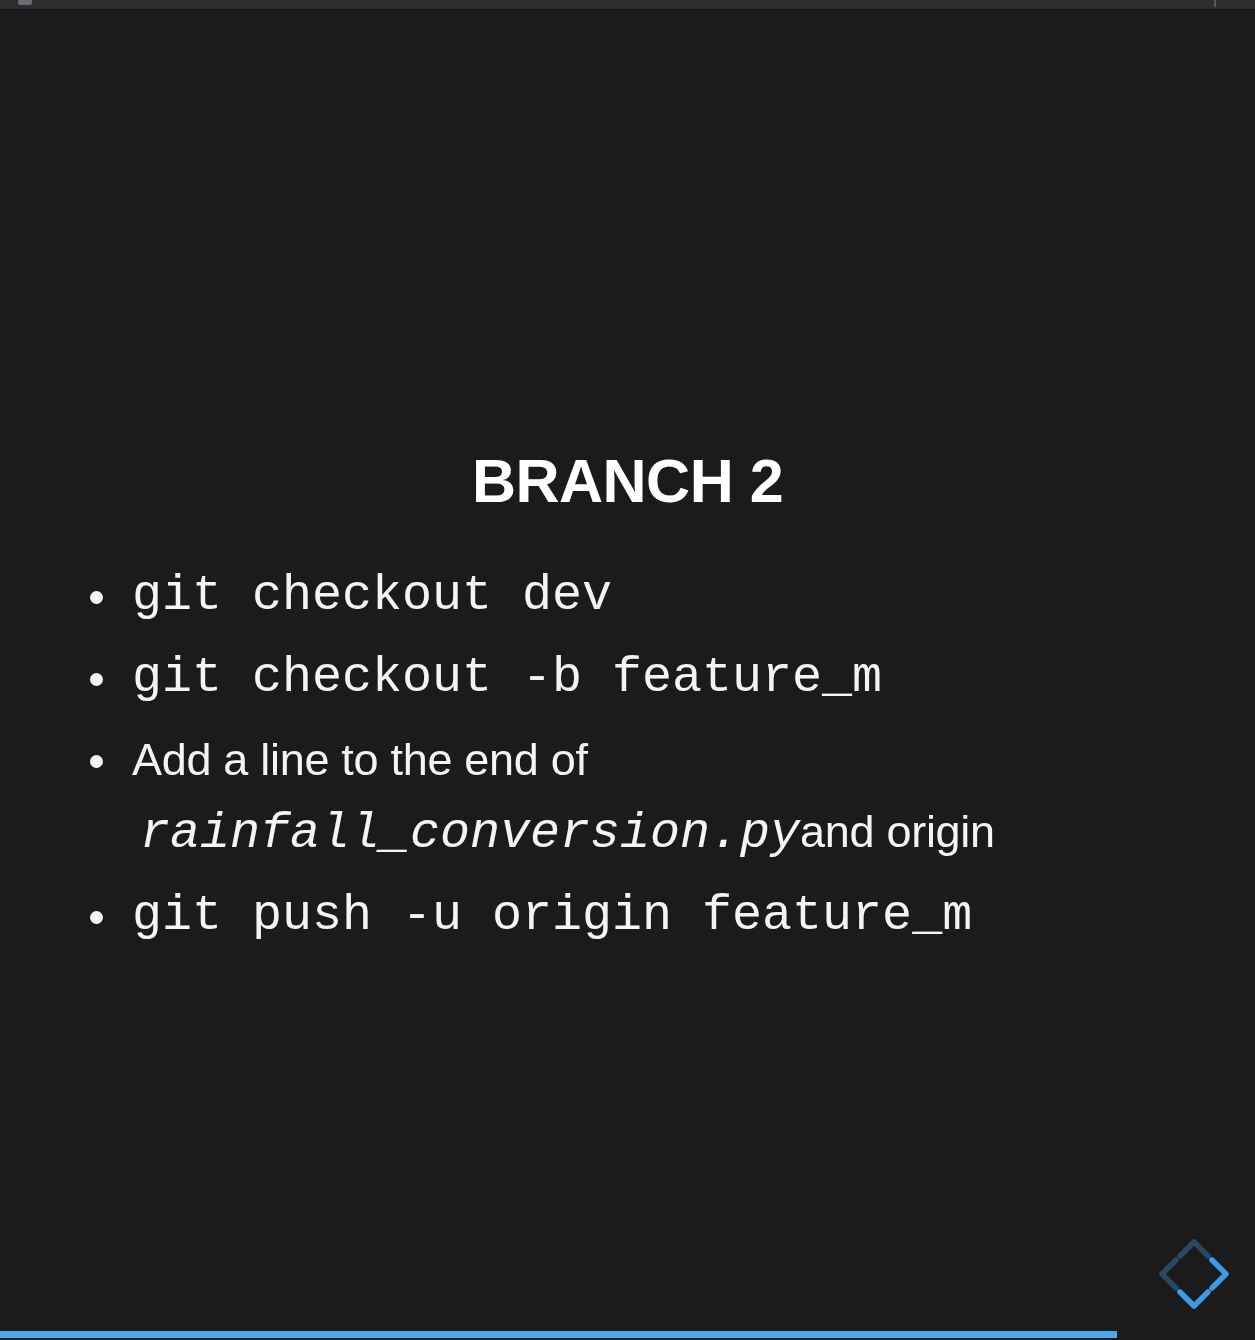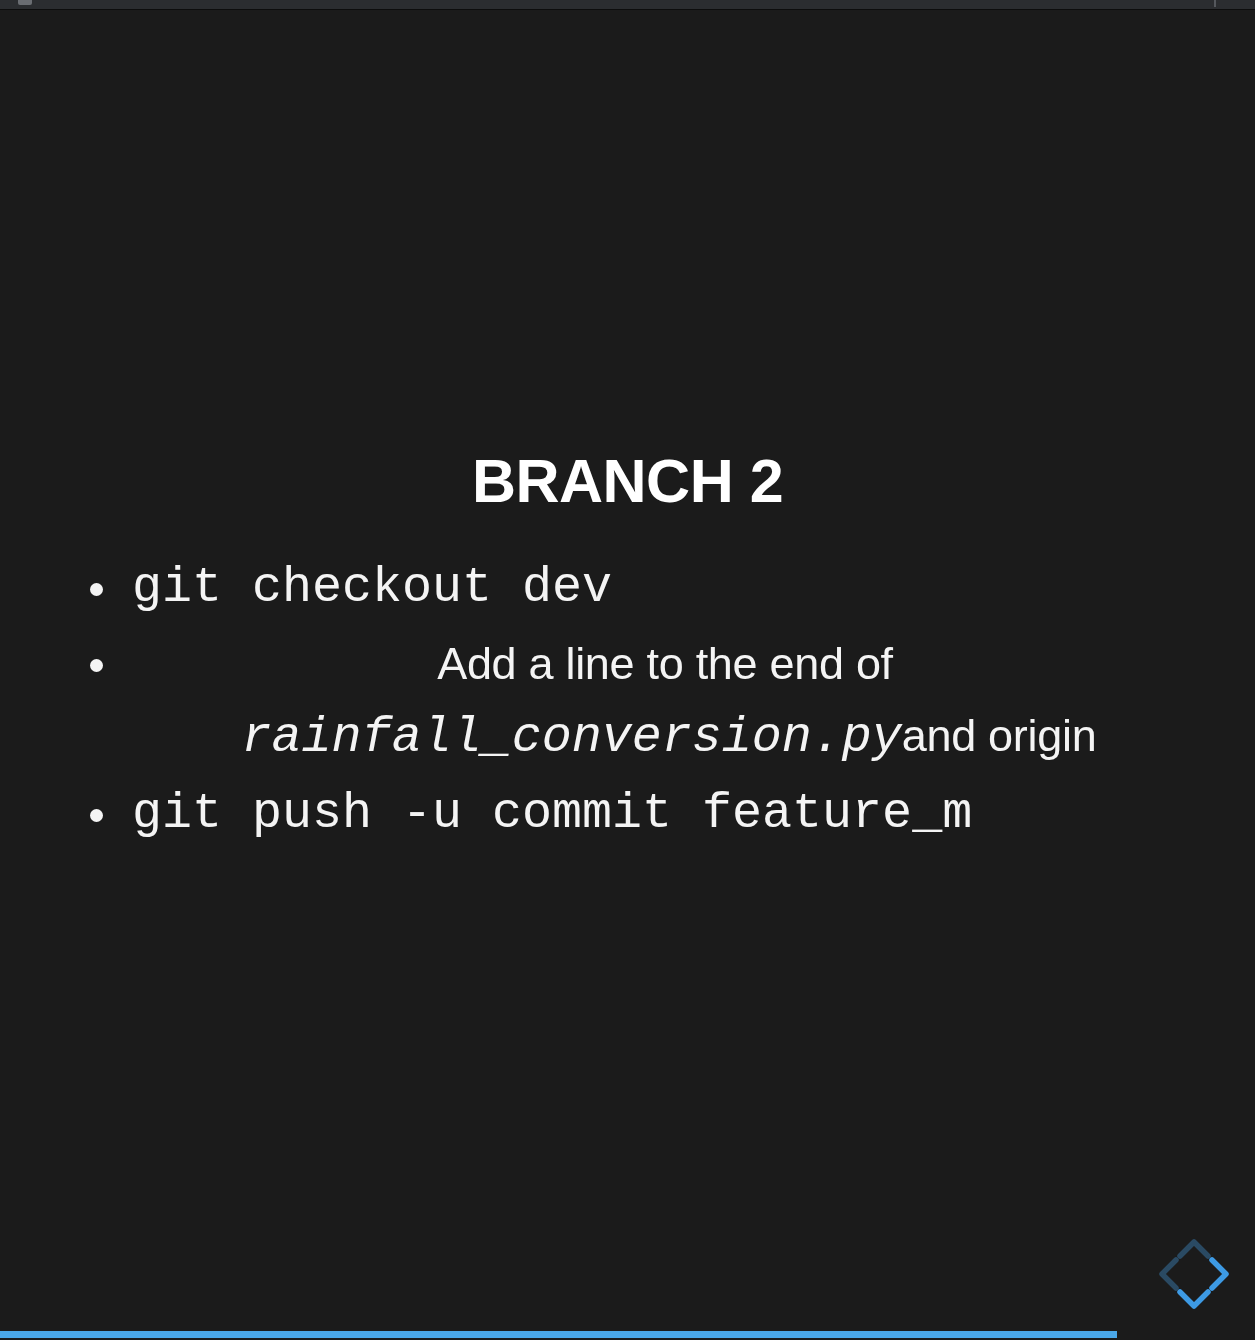--- a/index.html
+++ b/index.html
@@ -87,7 +87,7 @@
   .bullet-item {
     position: relative;
     padding-left: 54px;
-    margin: 4px 0 6px 0;
+    margin: 12px 0 6px 0;
     color: #f4f4f4;
     font-family: "Liberation Mono", "DejaVu Sans Mono", monospace;
     font-size: 50px;

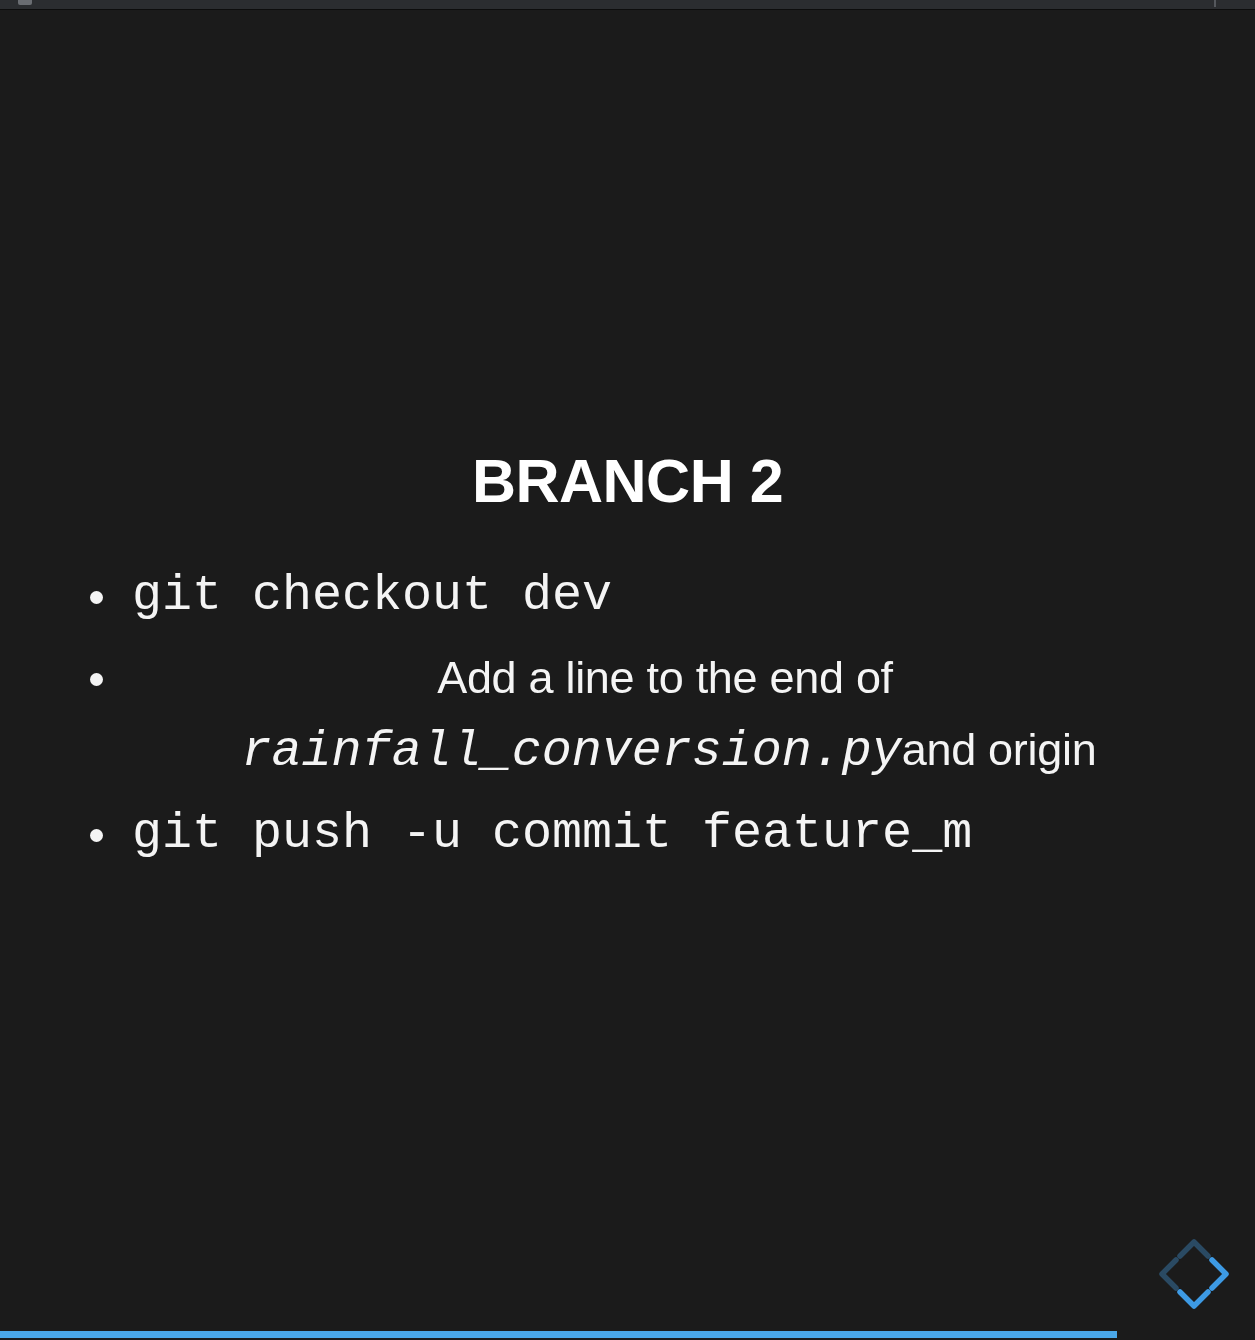--- a/index.html
+++ b/index.html
@@ -170,6 +170,9 @@
         <span class="mono">git checkout dev</span>
       </li>
 
+      <li class="bullet-item">
+        <span class="mono">git checkout -b feature_m</span>
+      </li>
 
       <li class="bullet-item wrapping">
         <span class="prose">Add a line to the end of</span><br>

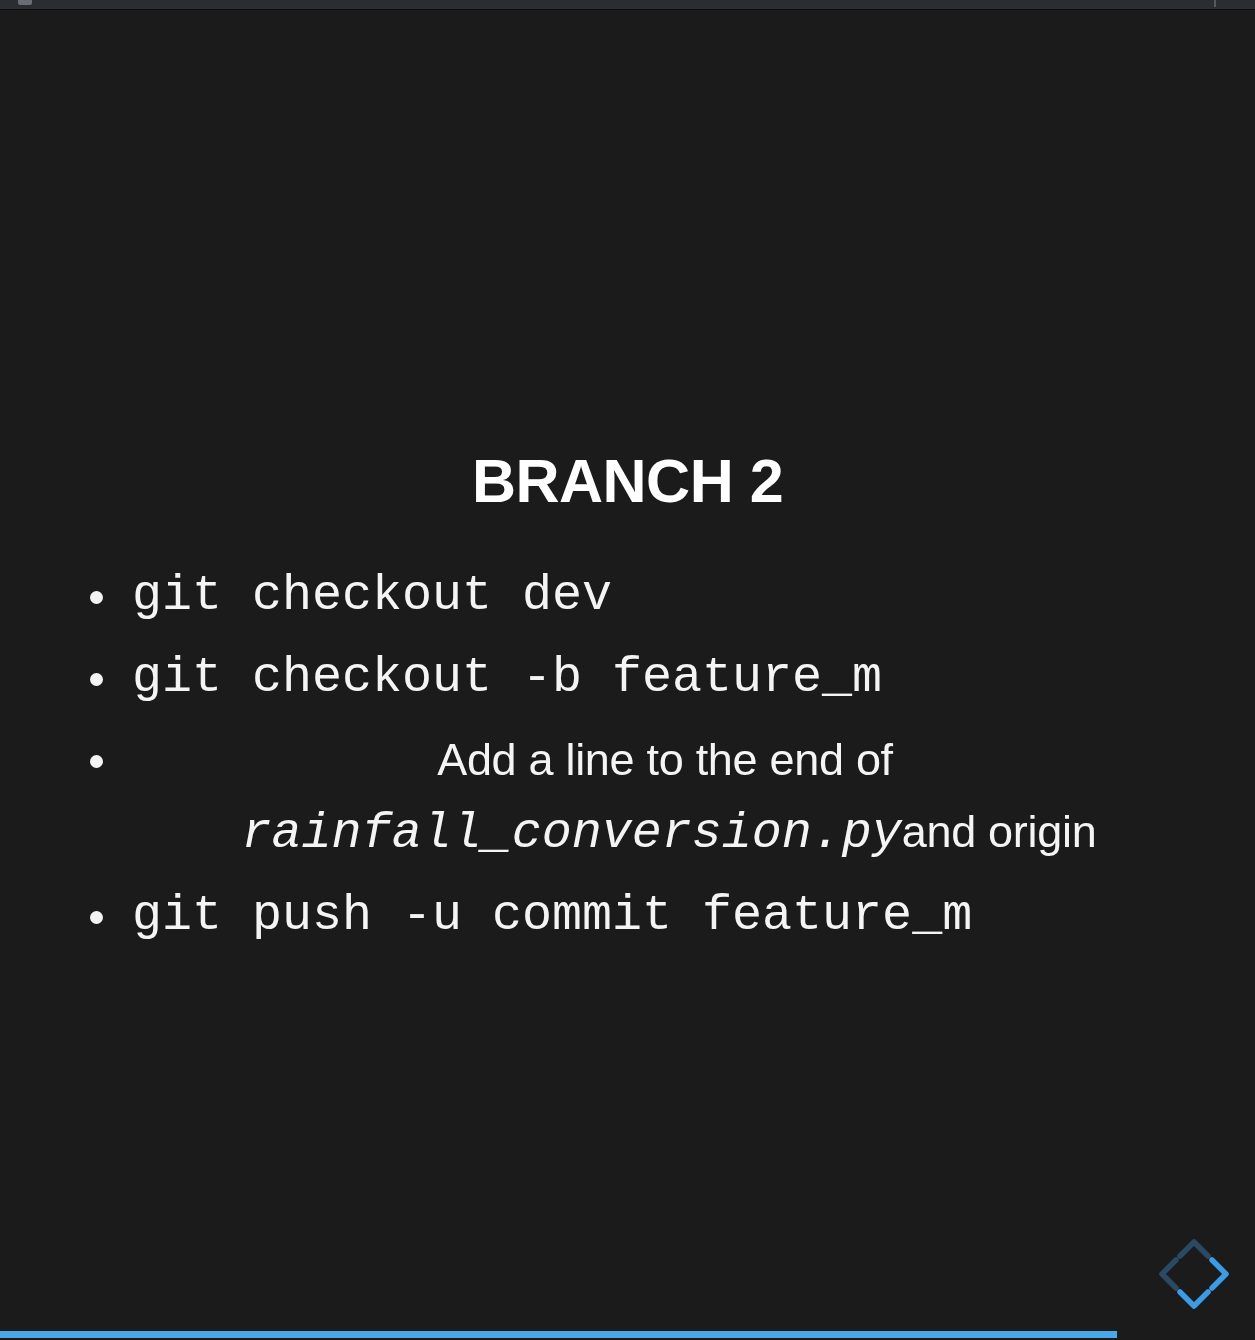--- a/index.html
+++ b/index.html
@@ -96,7 +96,6 @@
   }
   .bullet-item.wrapping {
     white-space: normal;
-    text-align: center;
   }
   .bullet-item::before {
     content: "";

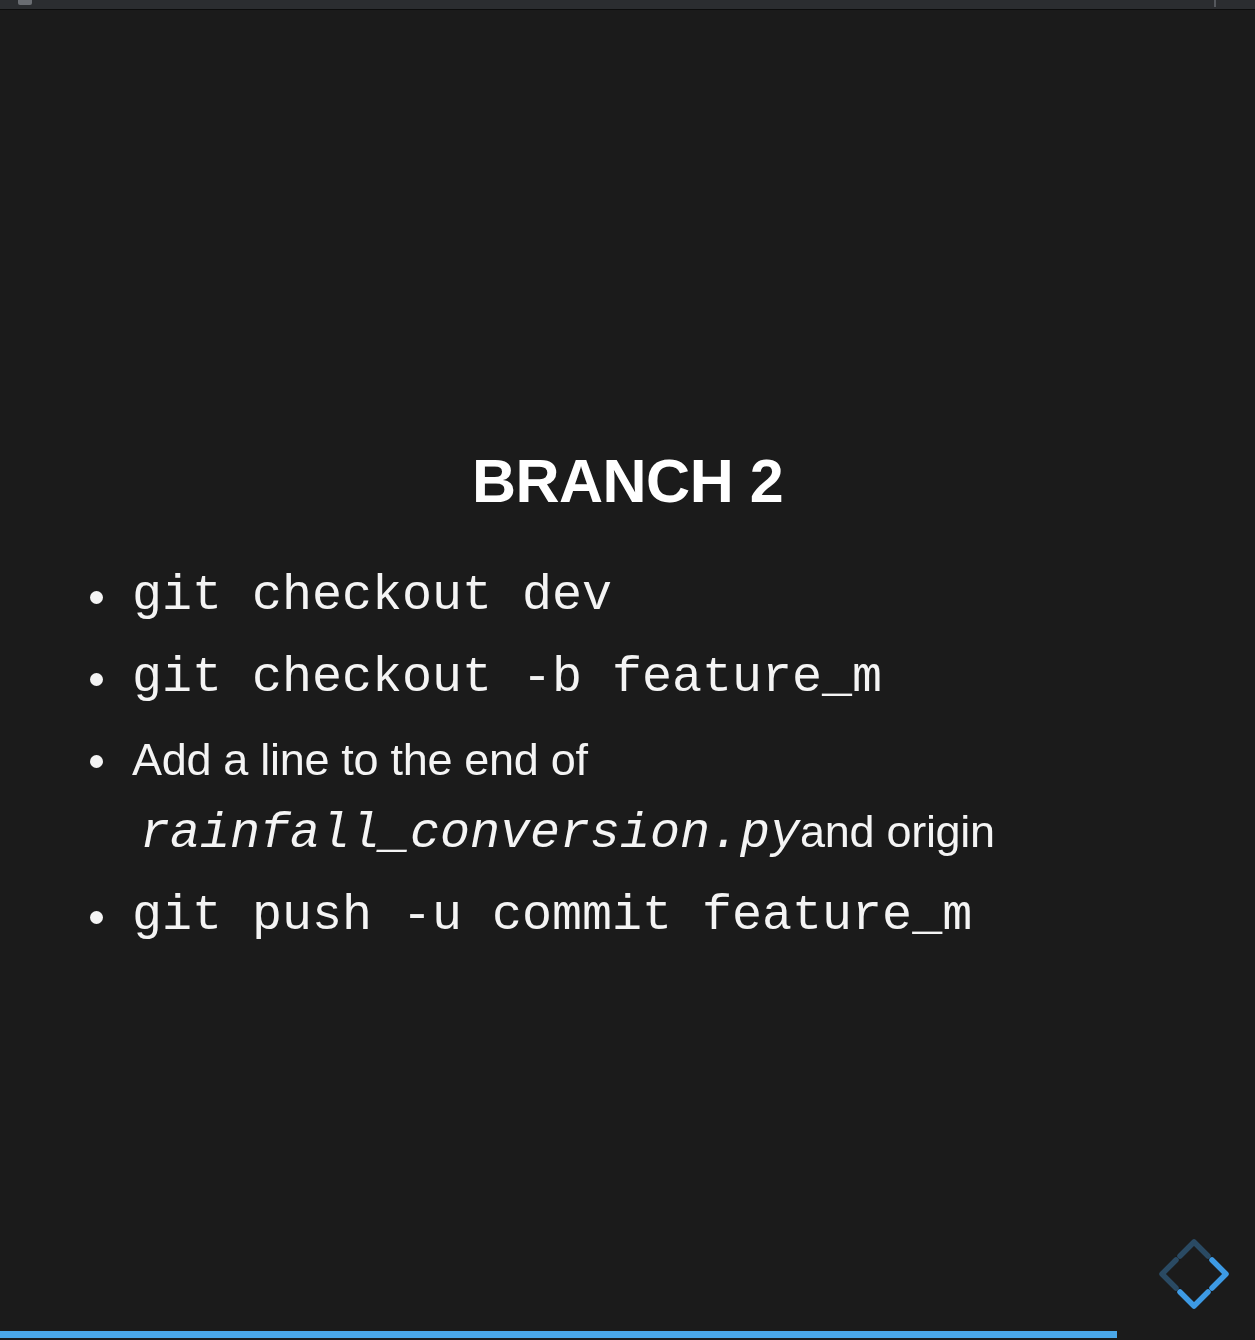--- a/index.html
+++ b/index.html
@@ -179,7 +179,7 @@
       </li>
 
       <li class="bullet-item">
-        <span class="mono">git push -u commit feature_m</span>
+        <span class="mono">git push -u origin feature_m</span>
       </li>
 
     </ul>

